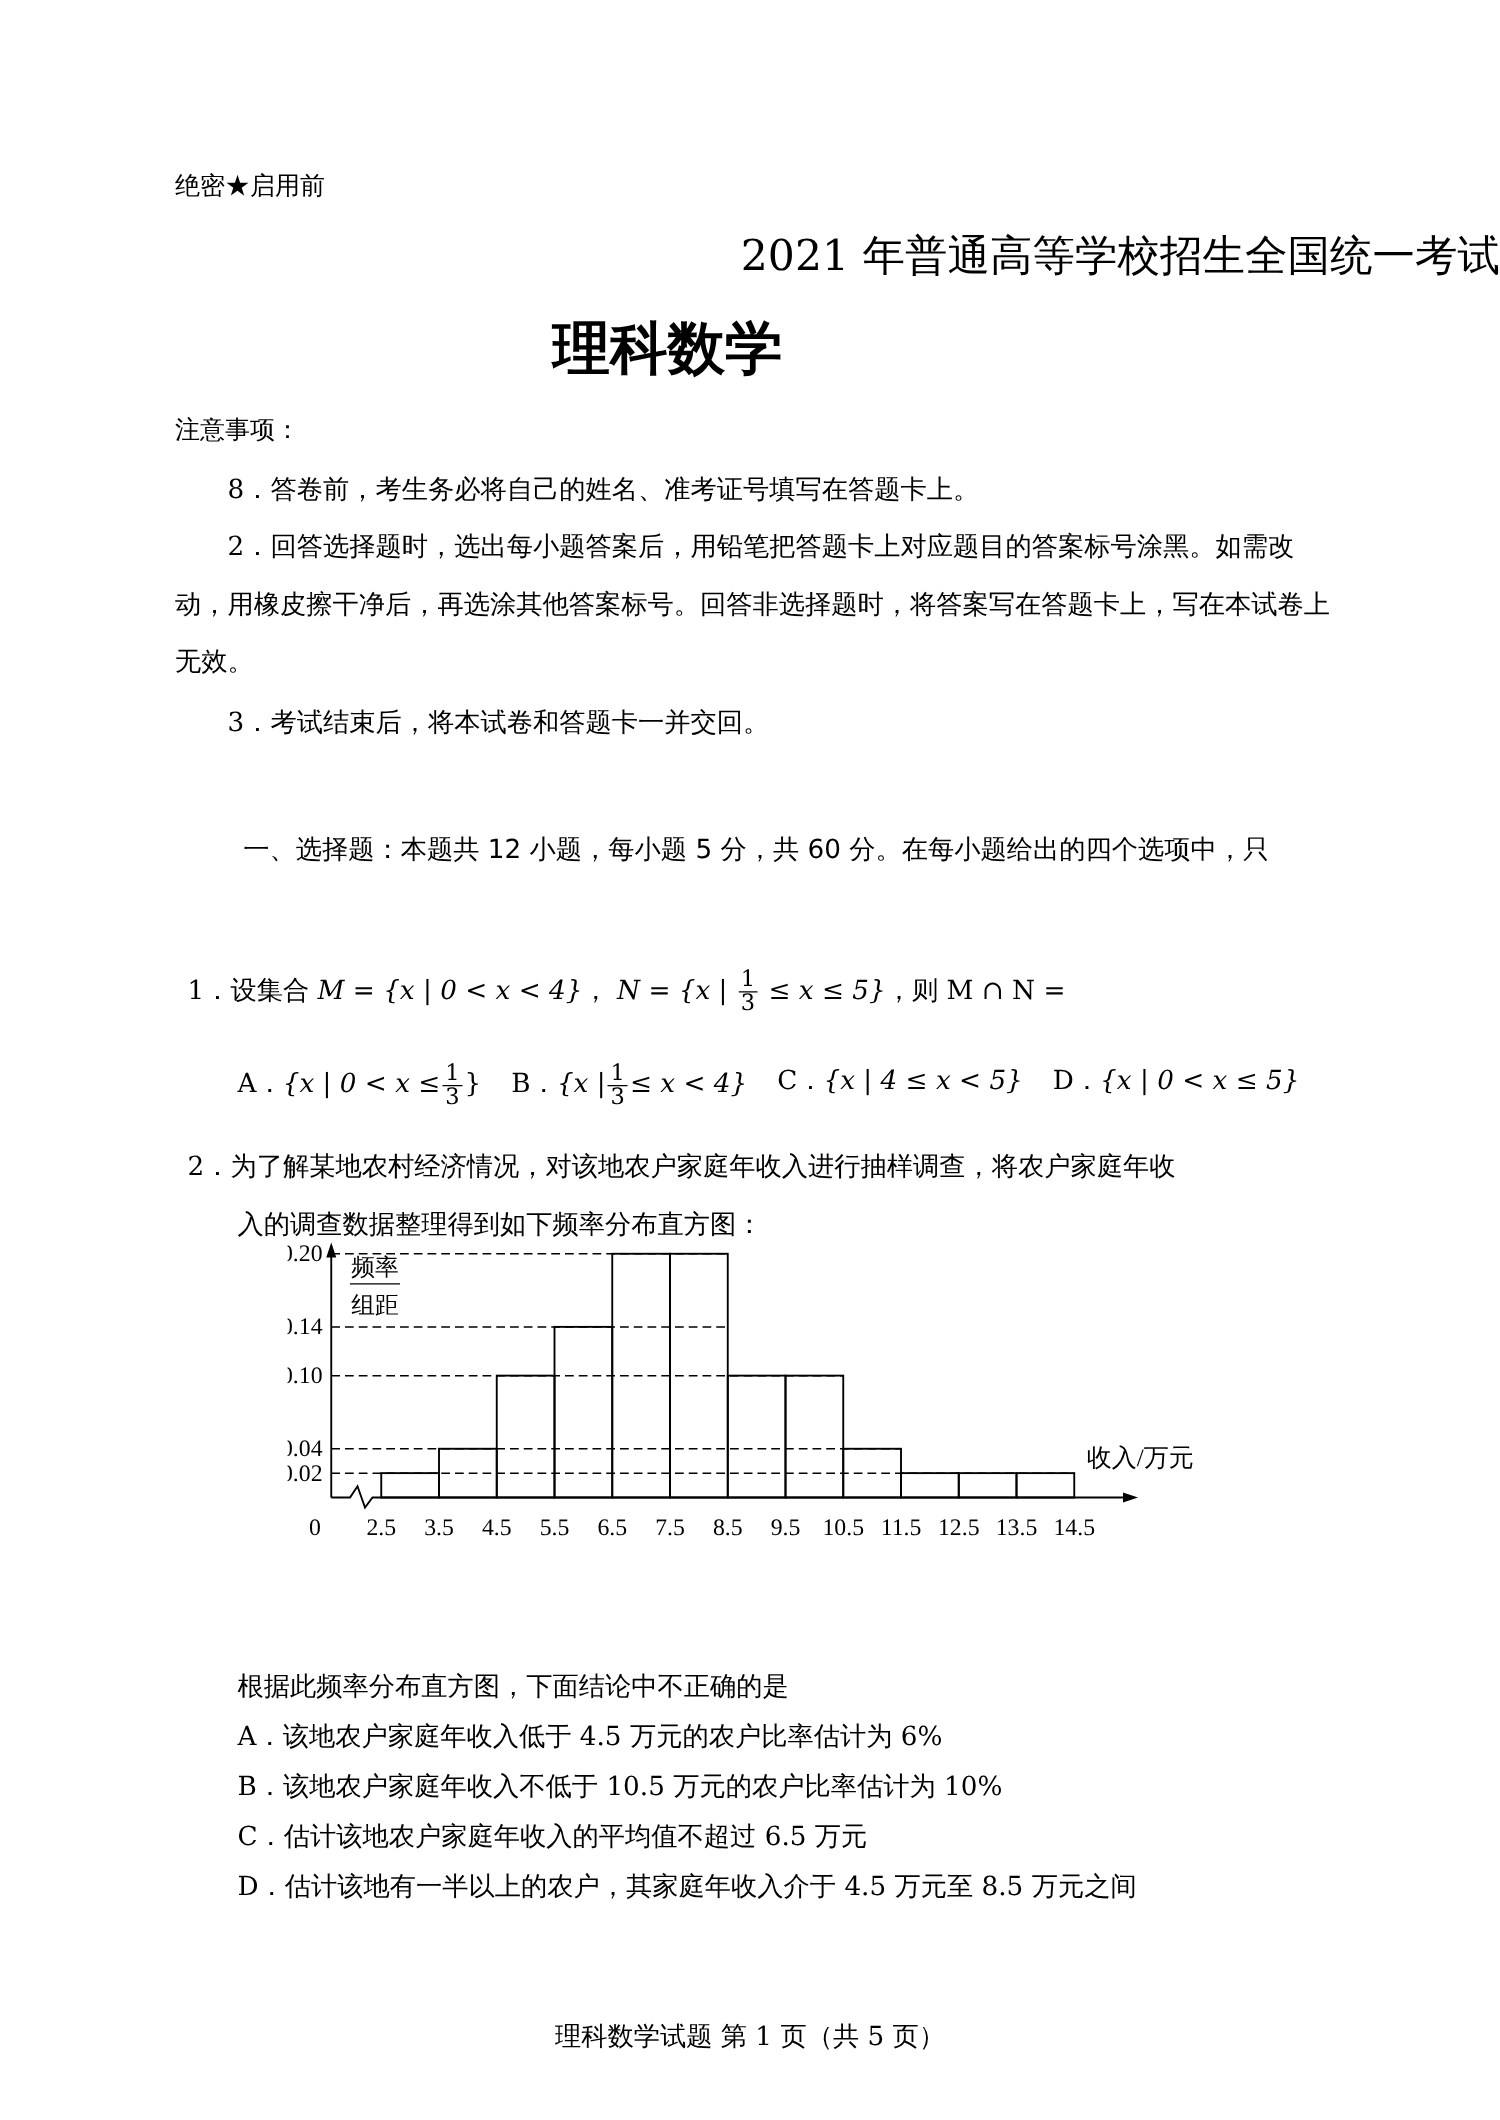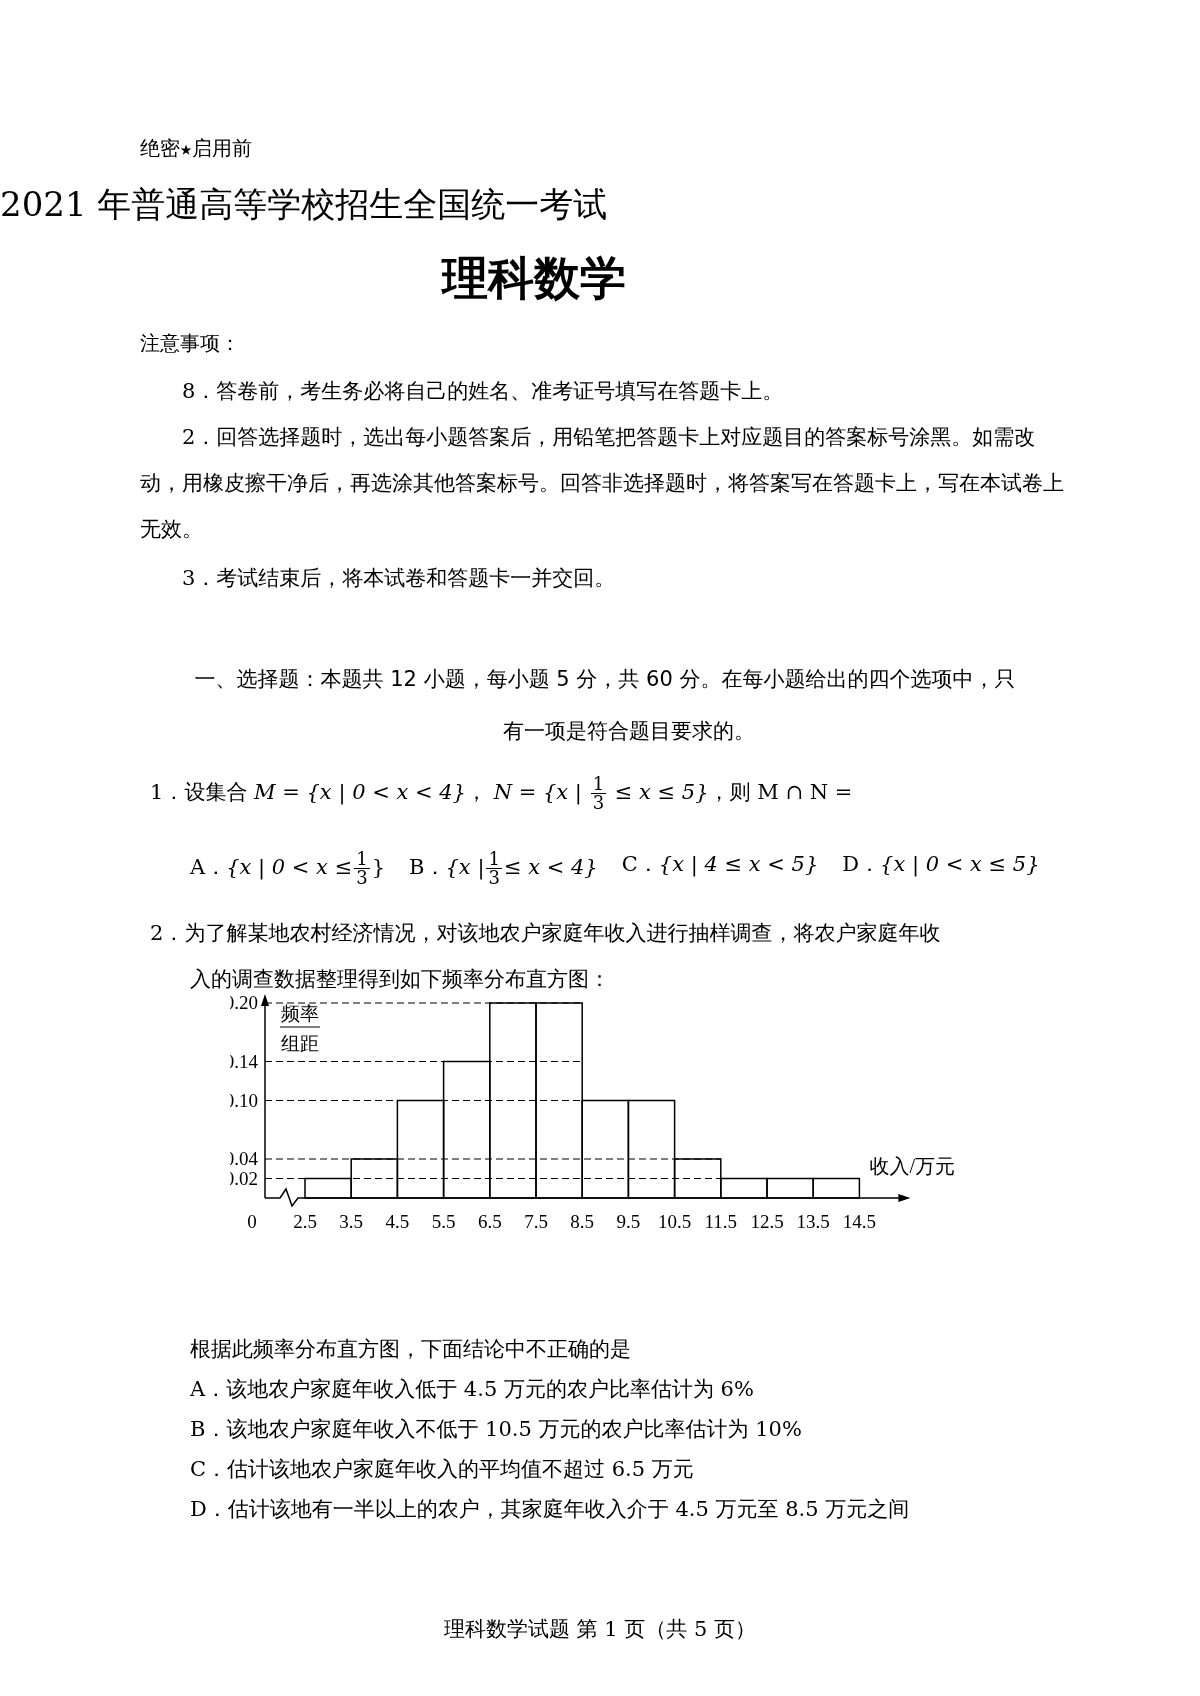--- a/index.html
+++ b/index.html
@@ -6,7 +6,7 @@
   body { width: 1200px; height: 1696px; position: relative; color: #000;
          font-family: "DejaVu Serif", "Liberation Serif", serif; overflow: hidden; }
   .abs { position: absolute; }
-  .confidential { left: 140px; top: 135px; font-size: 20px; font-family: Liberation Mono, monospace; }
+  .confidential { left: 140px; top: 135px; font-size: 20px; font-family: Liberation Sans, sans-serif; }
   .exam-title { left: 0; width: 1200px; top: 182px; text-align: left; font-size: 34px; }
   .subject { left: 0; width: 1068px; top: 248px; text-align: center; font-size: 46px; font-weight: bold; font-family: "DejaVu Sans", sans-serif; }
   .notes-head { left: 140px; top: 330px; font-size: 20px; font-family: "DejaVu Sans", sans-serif; }

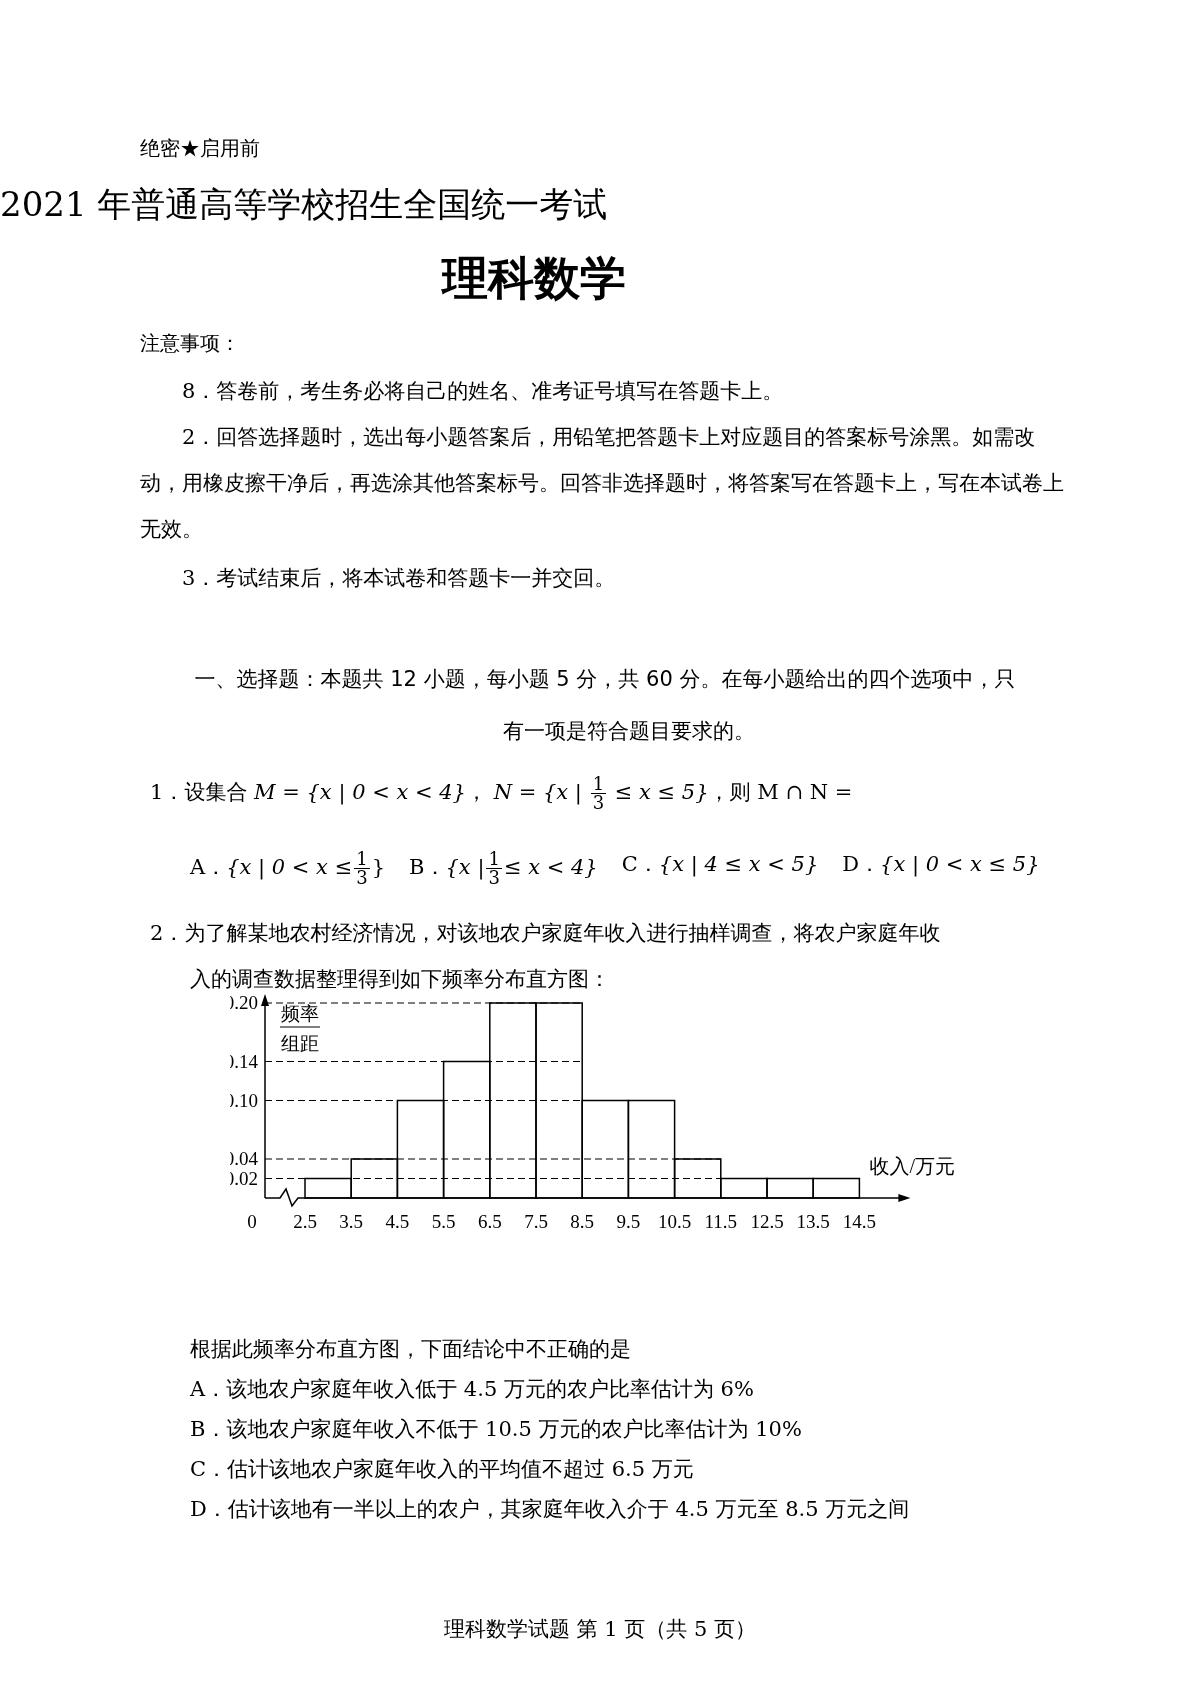--- a/index.html
+++ b/index.html
@@ -7,7 +7,7 @@
          font-family: "DejaVu Serif", "Liberation Serif", serif; overflow: hidden; }
   .abs { position: absolute; }
   .confidential { left: 140px; top: 135px; font-size: 20px; font-family: Liberation Sans, sans-serif; }
-  .exam-title { left: 0; width: 1200px; top: 182px; text-align: left; font-size: 34px; }
+  .exam-title { left: 0; width: 1200px; top: 182px; text-align: right; font-size: 34px; }
   .subject { left: 0; width: 1068px; top: 248px; text-align: center; font-size: 46px; font-weight: bold; font-family: "DejaVu Sans", sans-serif; }
   .notes-head { left: 140px; top: 330px; font-size: 20px; font-family: "DejaVu Sans", sans-serif; }
   .para { font-size: 21px; line-height: 46px; }

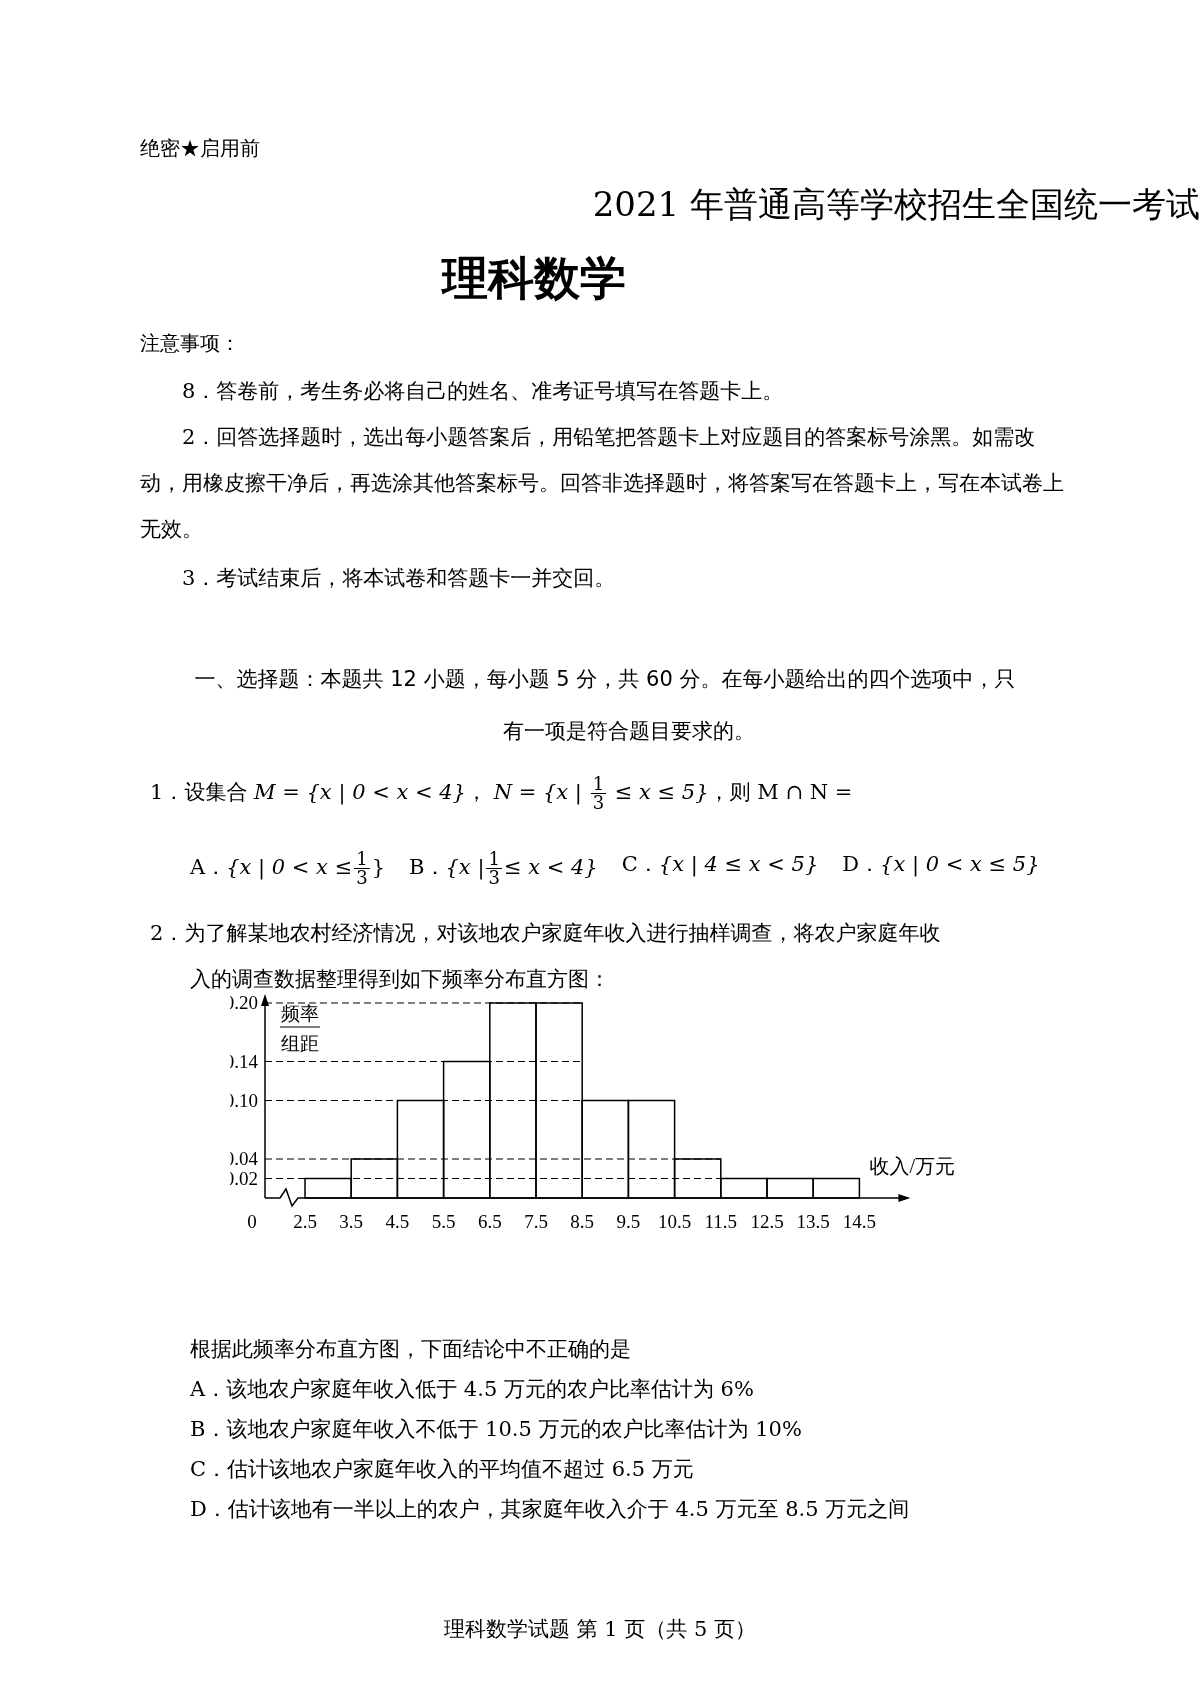--- a/index.html
+++ b/index.html
@@ -42,7 +42,6 @@
 
 <div class="abs section">
   <span>一、选择题：本题共 12 小题，每小题 5 分，共 60 分。在每小题给出的四个选项中，只</span>
-  <span class="l2">有一项是符合题目要求的。</span>
 </div>
 
 <div class="abs q1">

